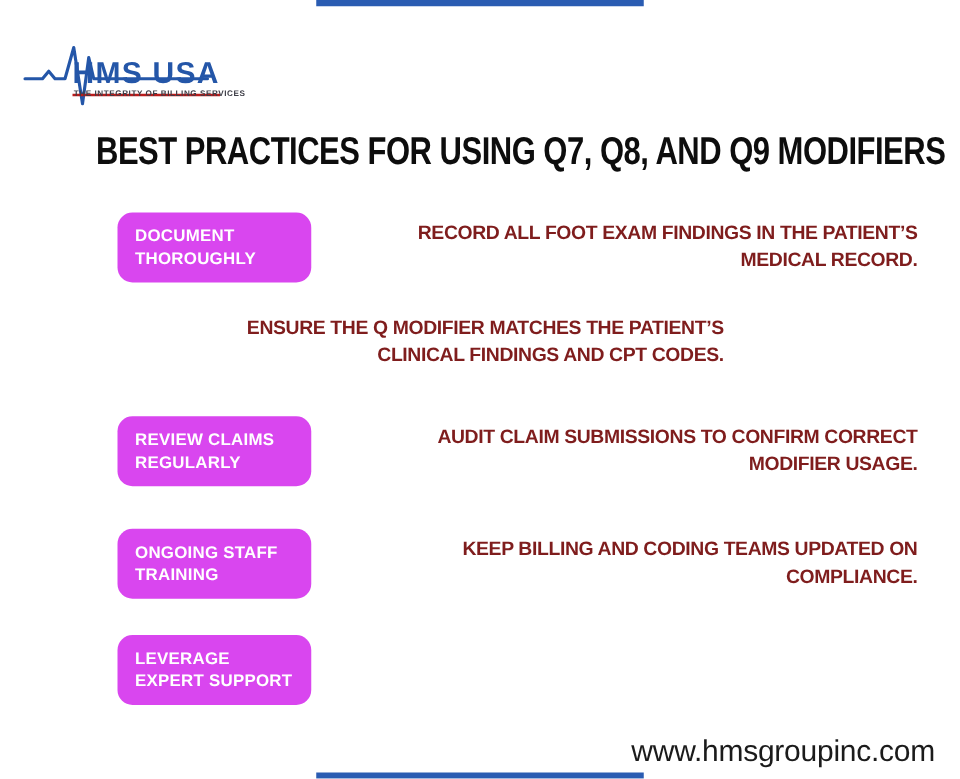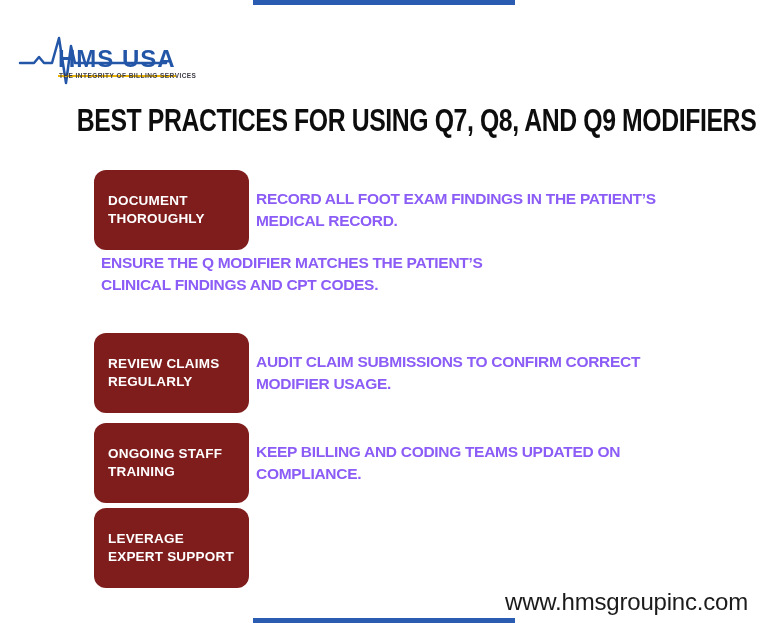--- a/index.html
+++ b/index.html
@@ -41,7 +41,7 @@
     font-weight: bold;
     letter-spacing: 1px;
     white-space: nowrap;
-    border-bottom: 2px solid #eab308;
+    border-bottom: 2px solid #b91c1c;
     padding-bottom: 2px;
   }
   .logo-tagline {

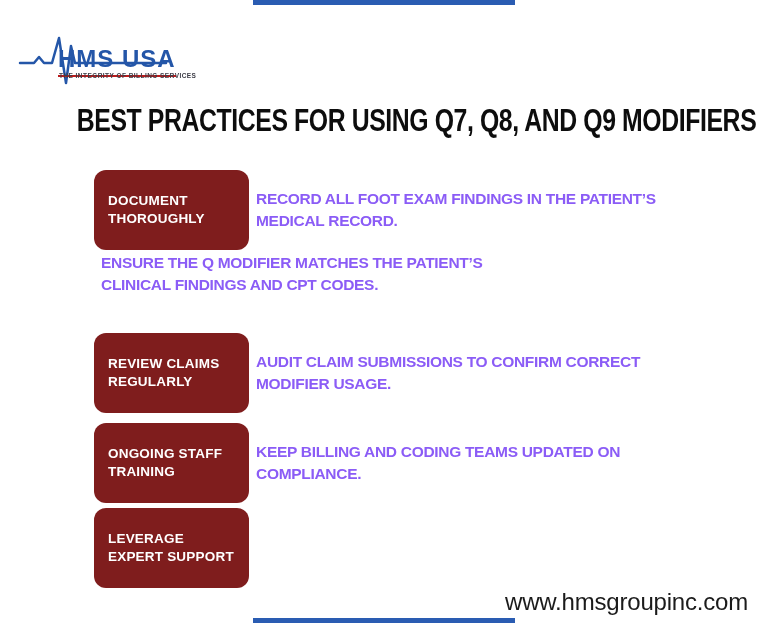--- a/index.html
+++ b/index.html
@@ -82,8 +82,8 @@
   .pill {
     width: 127px;
     height: 48px;
-    padding: 16px 14px;
-    background: #7f1d1d;
+    padding: 4px 14px;
+    background: #d946ef;
     border-radius: 12px;
     display: flex;
     align-items: center;

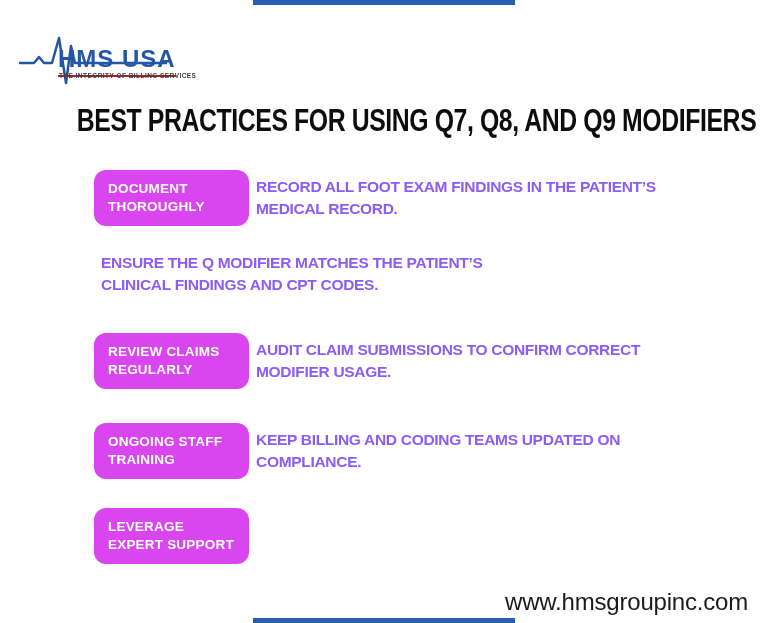--- a/index.html
+++ b/index.html
@@ -98,14 +98,15 @@
     white-space: pre-line;
   }
   .desc {
-    margin-left: 7px;
+    margin-left: 35px;
     width: 450px;
-    color: #8b5cf6;
+    color: #7f1d1d;
     font-size: 15.5px;
     font-weight: bold;
     line-height: 1.42;
     letter-spacing: -0.3px;
     white-space: pre-line;
+    text-align: right;
   }
 
   

